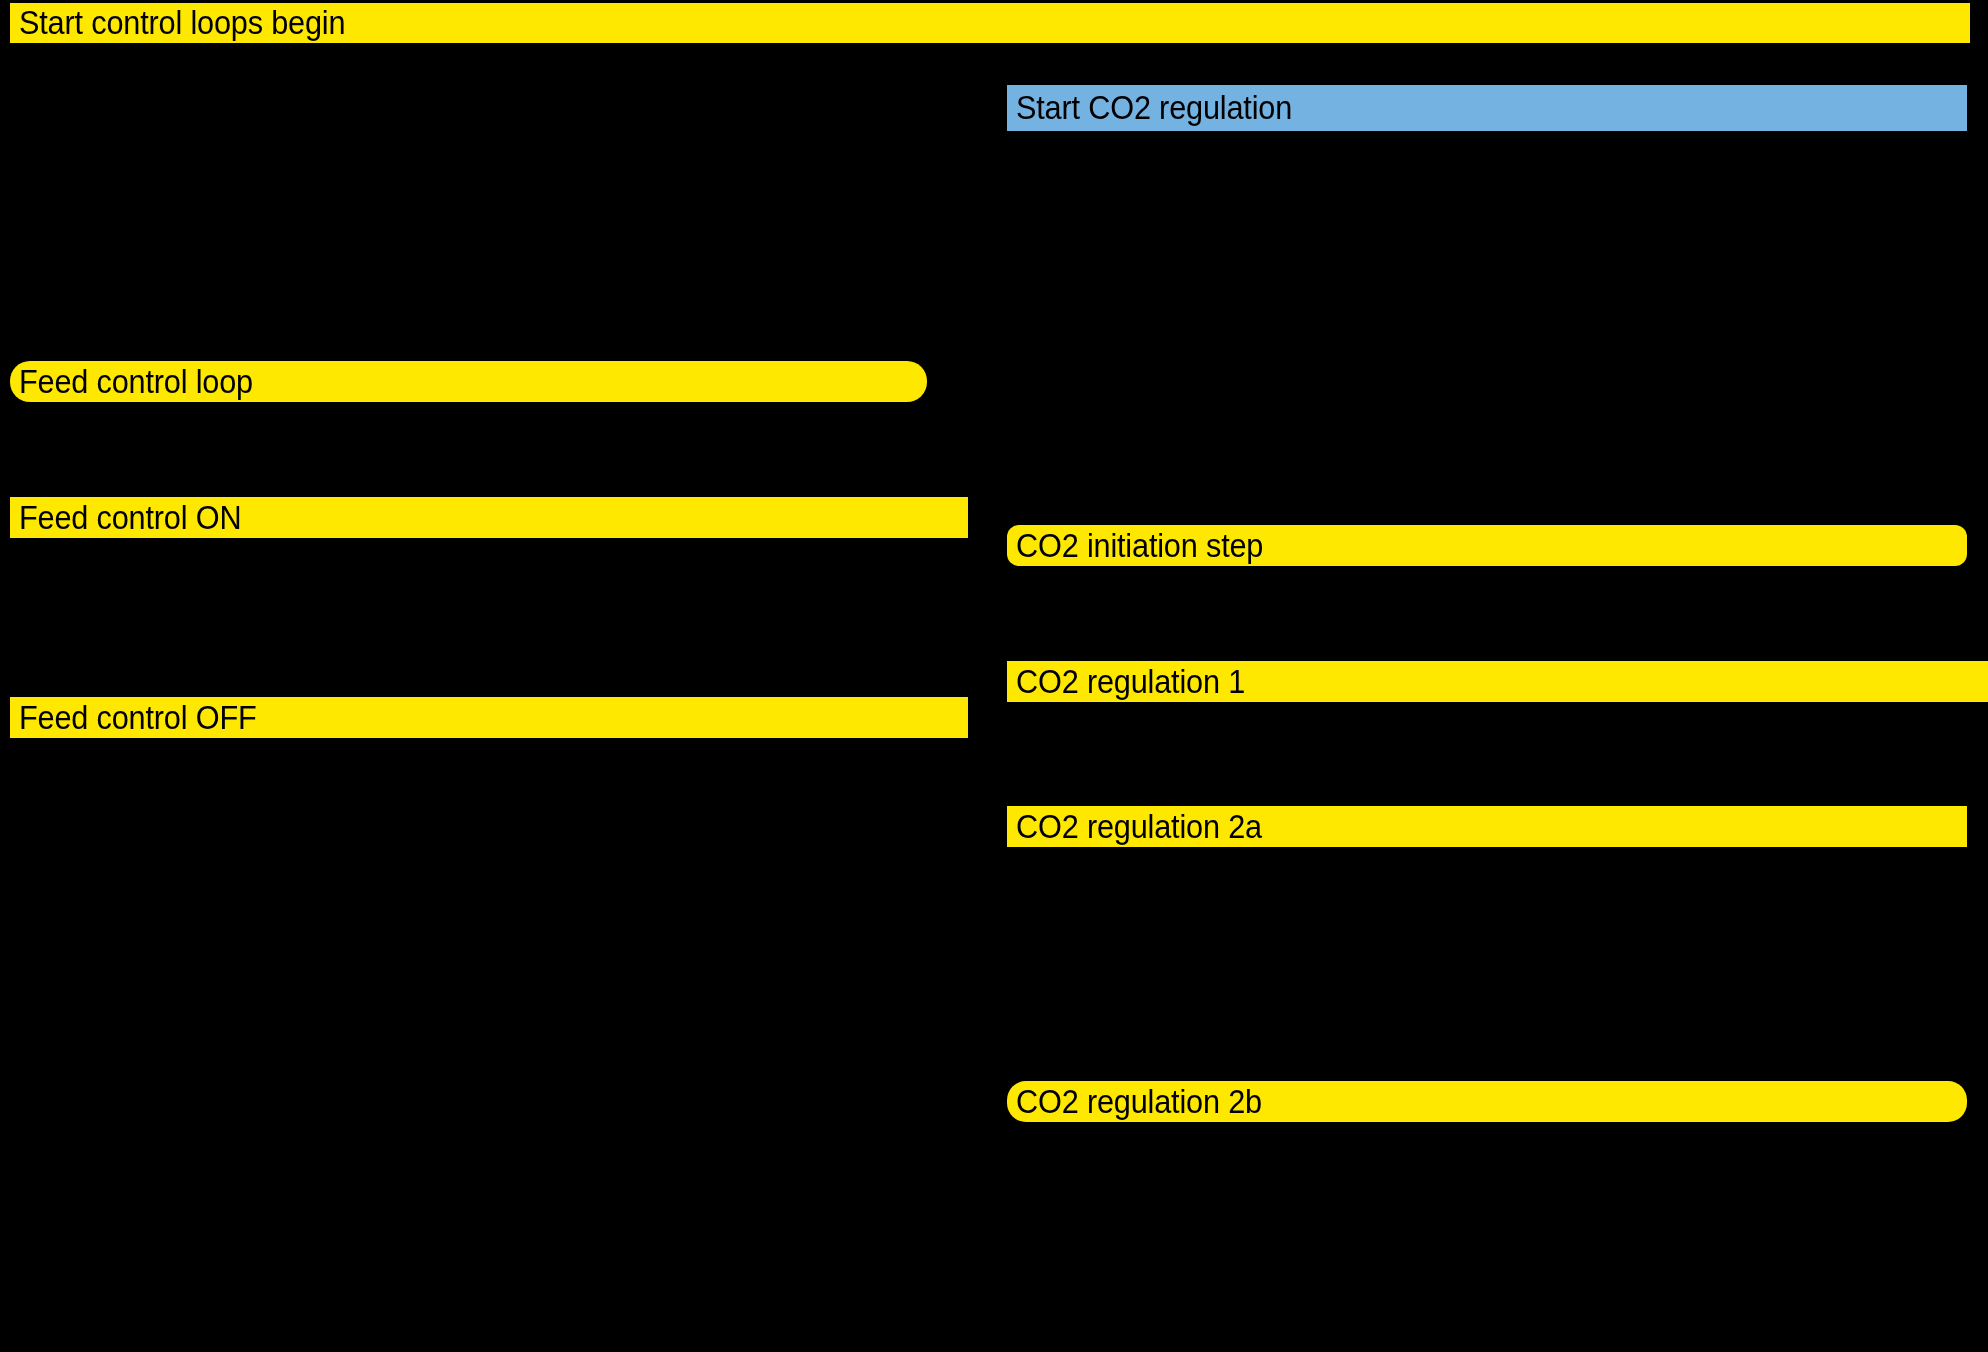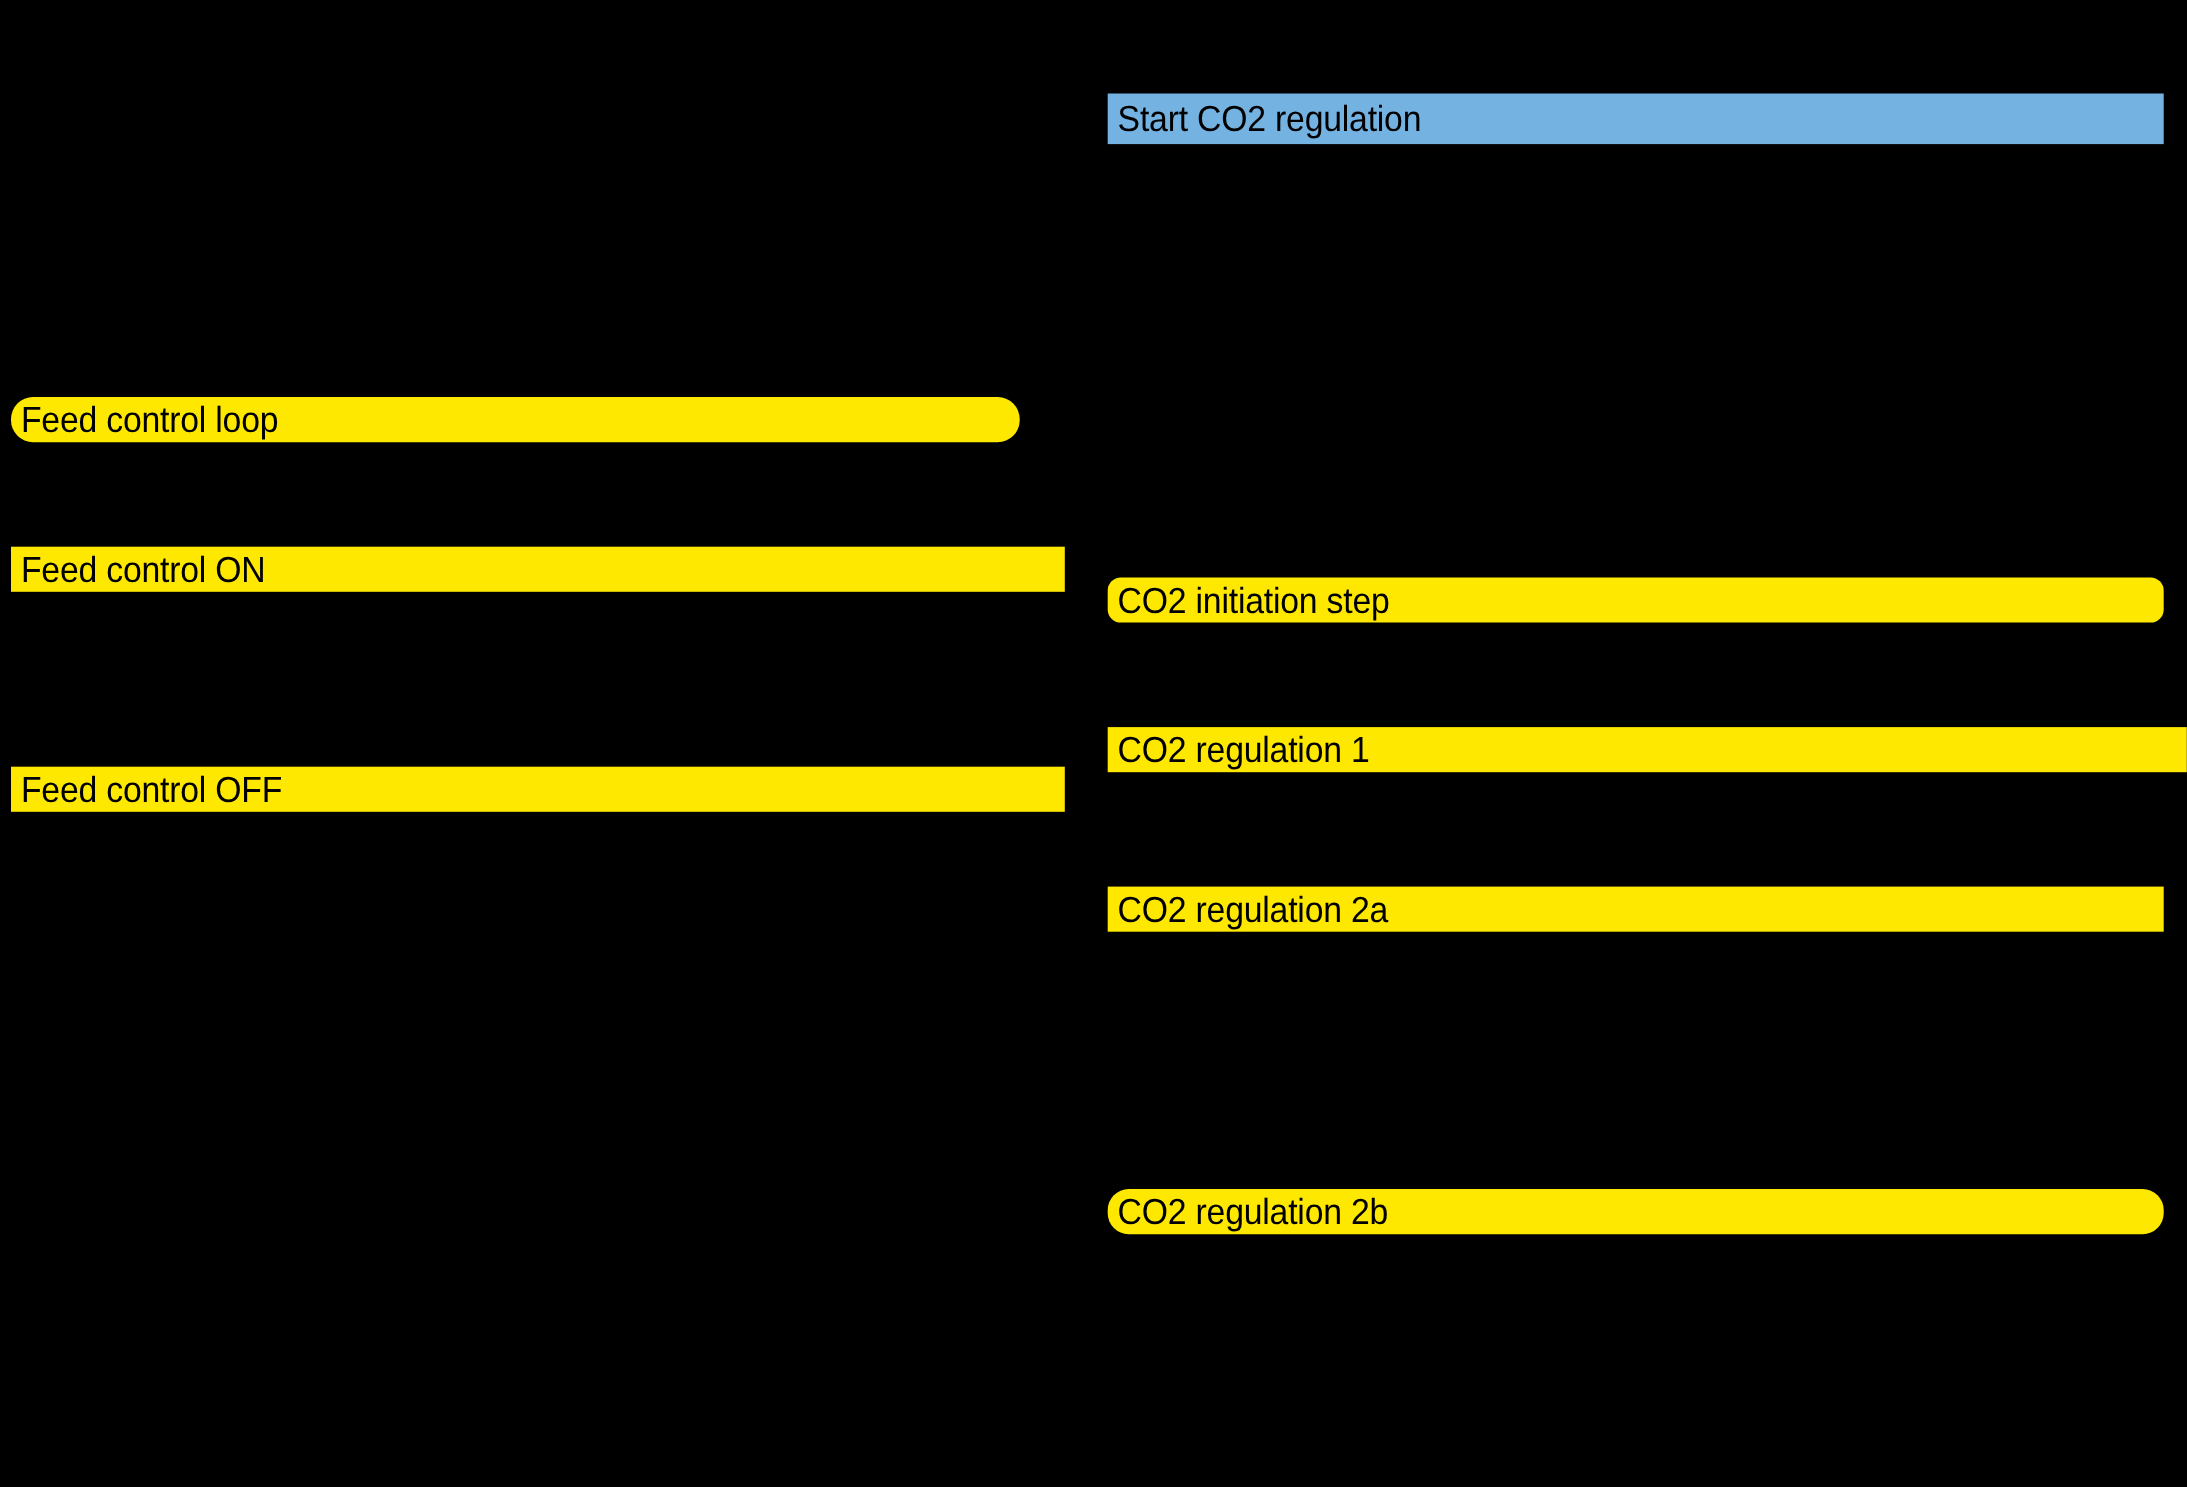--- a/index.html
+++ b/index.html
@@ -73,6 +73,9 @@
 
 <div id="stage">
 
+  <div class="bar bar-yellow bar-top">
+    <span class="bar-label">Start control loops begin</span>
+  </div>
 
 
   <div class="bar bar-blue hdr-right">

